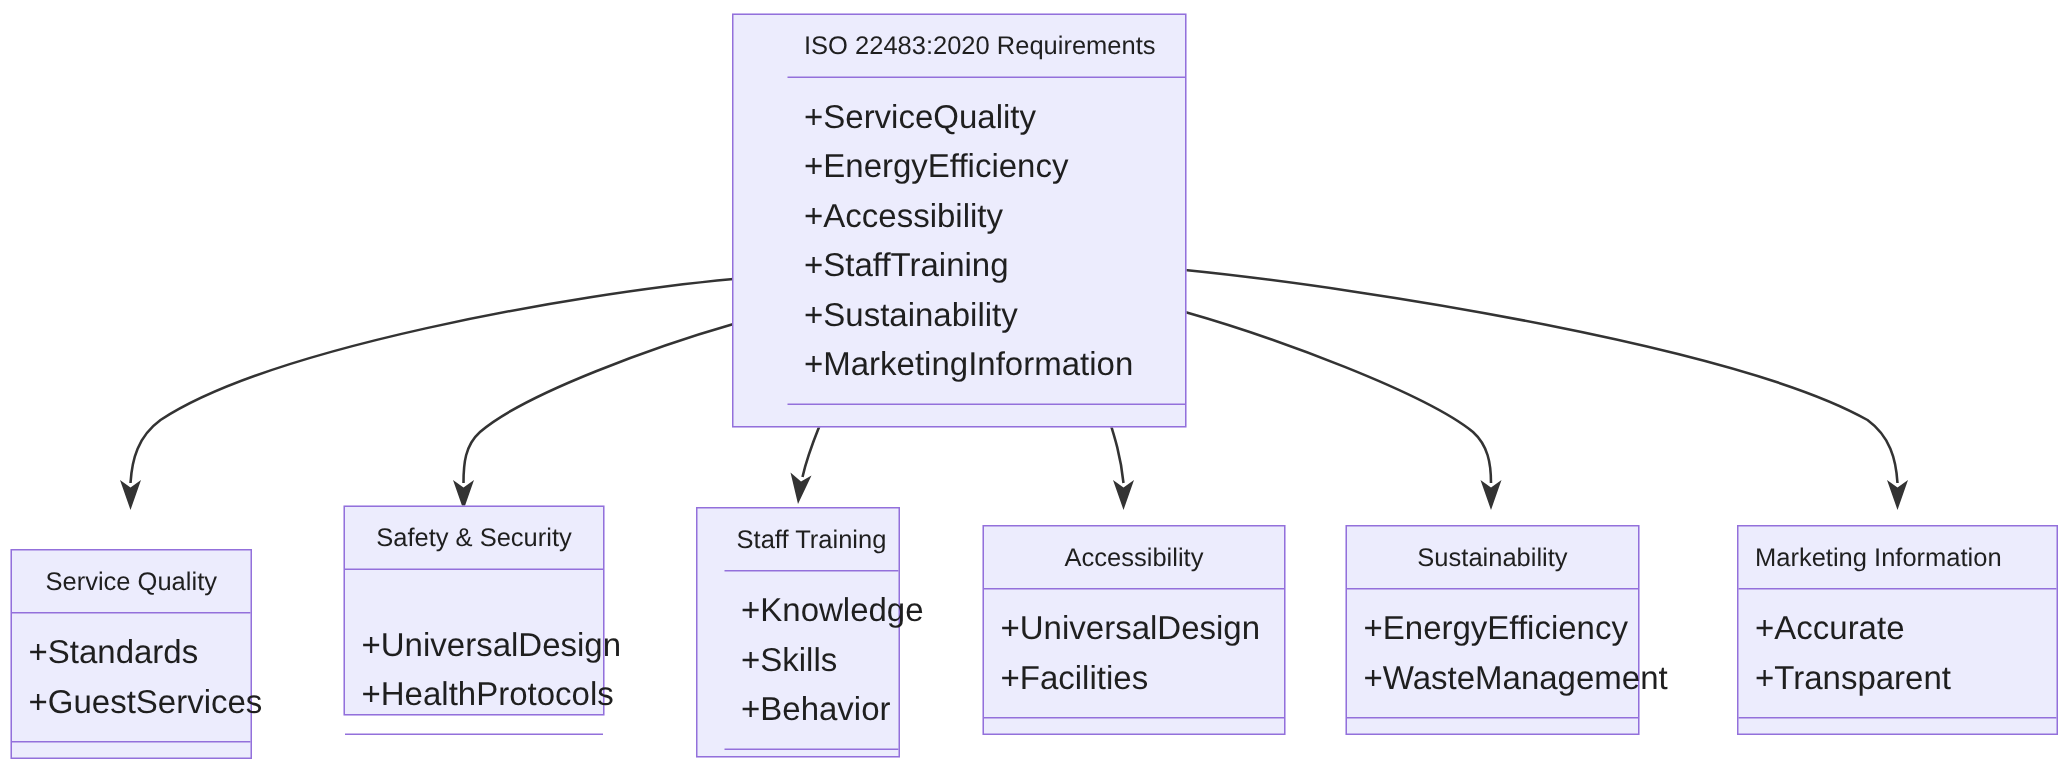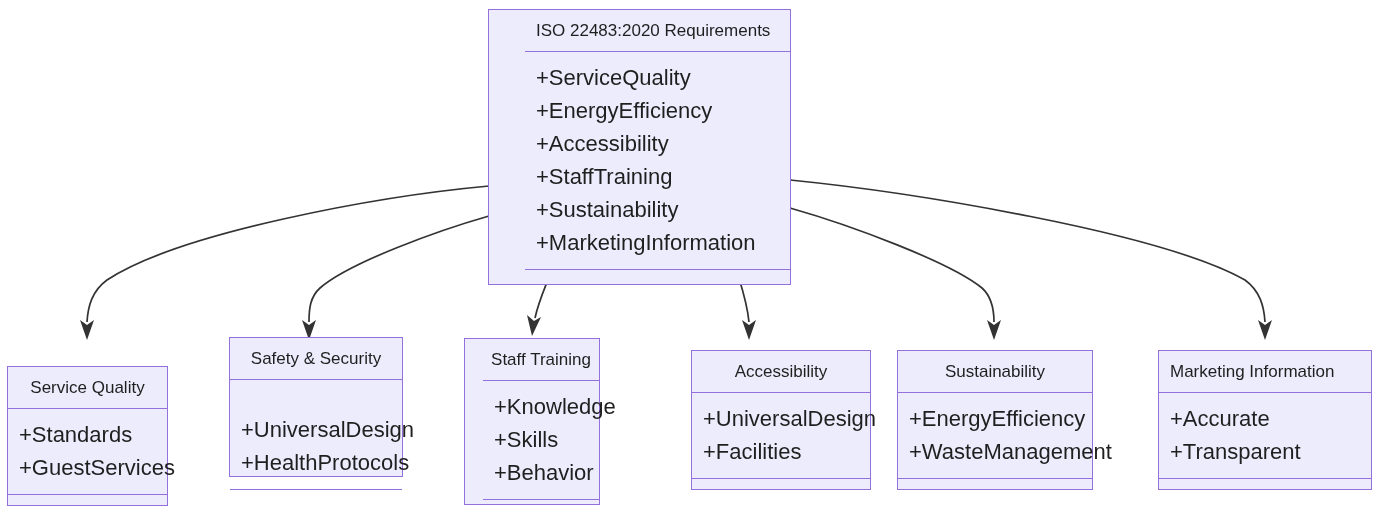--- a/index.html
+++ b/index.html
@@ -148,7 +148,7 @@
     <div class="class-methods"></div>
   </div>
 
-  <div class="uml-class" style="left:655px; top:350px; width:180px; height:140px;margin-left:36px;">
+  <div class="uml-class" style="left:655px; top:350px; width:202px; height:140px;">
     <div class="class-title centered">Accessibility</div>
     <div class="class-attrs">
       <div class="attr-line">+UniversalDesign</div>

